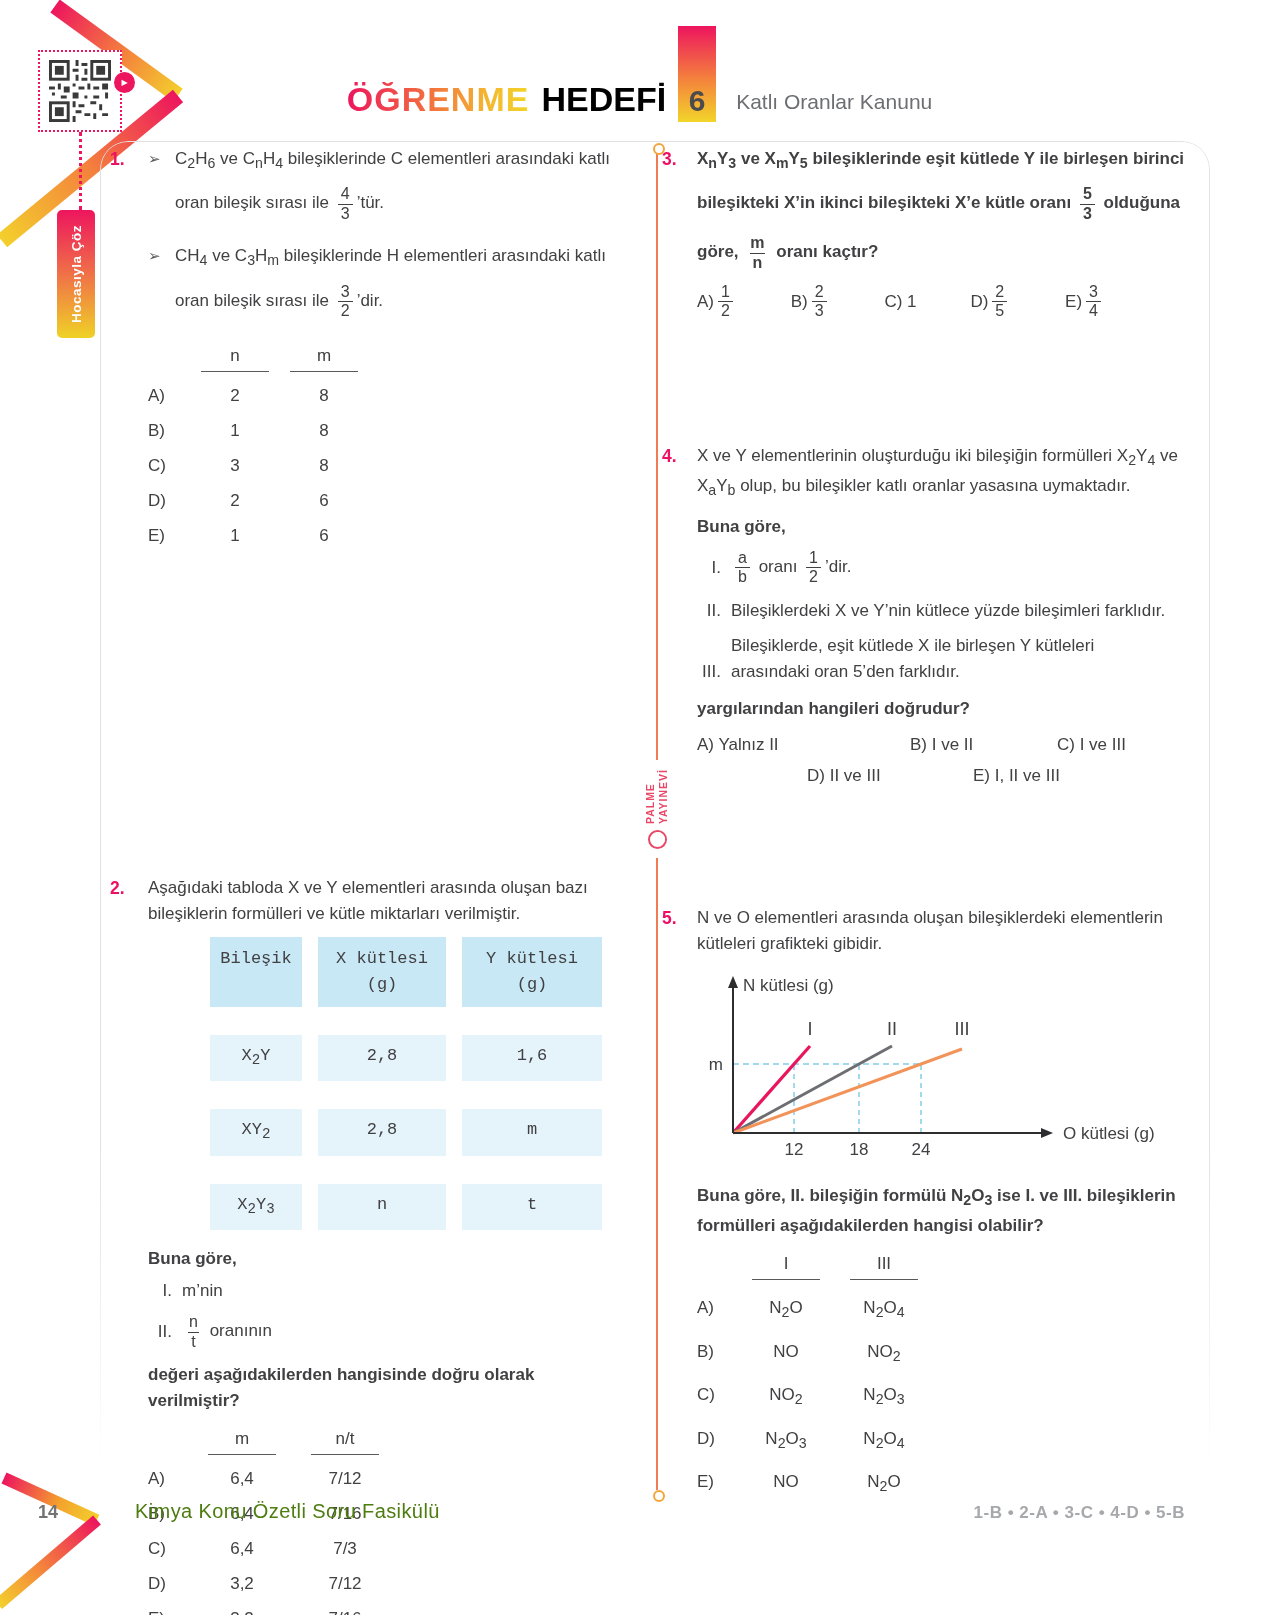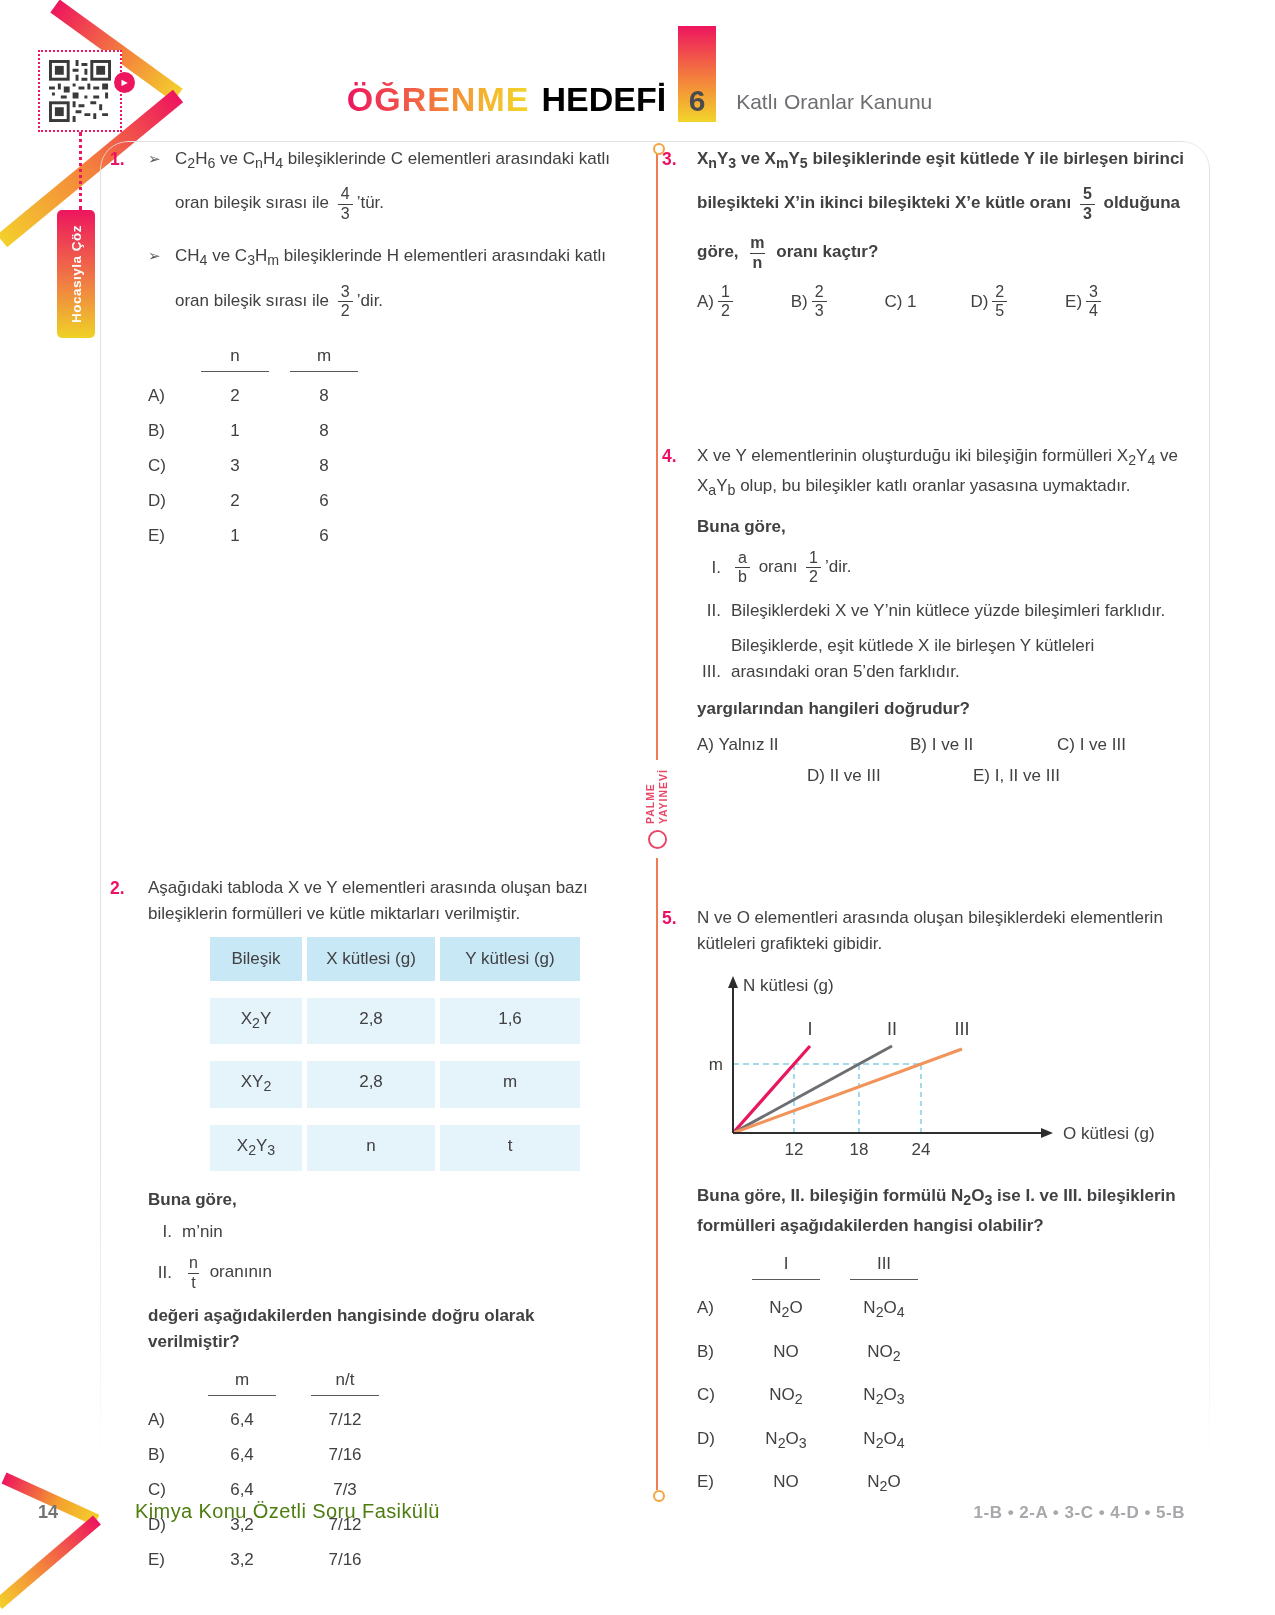--- a/index.html
+++ b/index.html
@@ -90,7 +90,7 @@
             border-bottom:1.6px solid #58595b;padding-bottom:4px;}
 
   
-  .dtable{display:grid;grid-template-columns:92px 128px 140px;gap:5px;margin:10px 0 0 62px;}
+  .dtable{display:grid;grid-template-columns:92px 128px 140px;gap:16px;margin:10px 0 0 62px;font-family:Liberation Mono, monospace;}
   .dtable span{display:block;text-align:center;}
   .dtable .th{background:#c8e8f6;padding:9px 4px;}
   .dtable .td{background:#e5f3fb;padding:8px 4px;margin-top:12px;}

